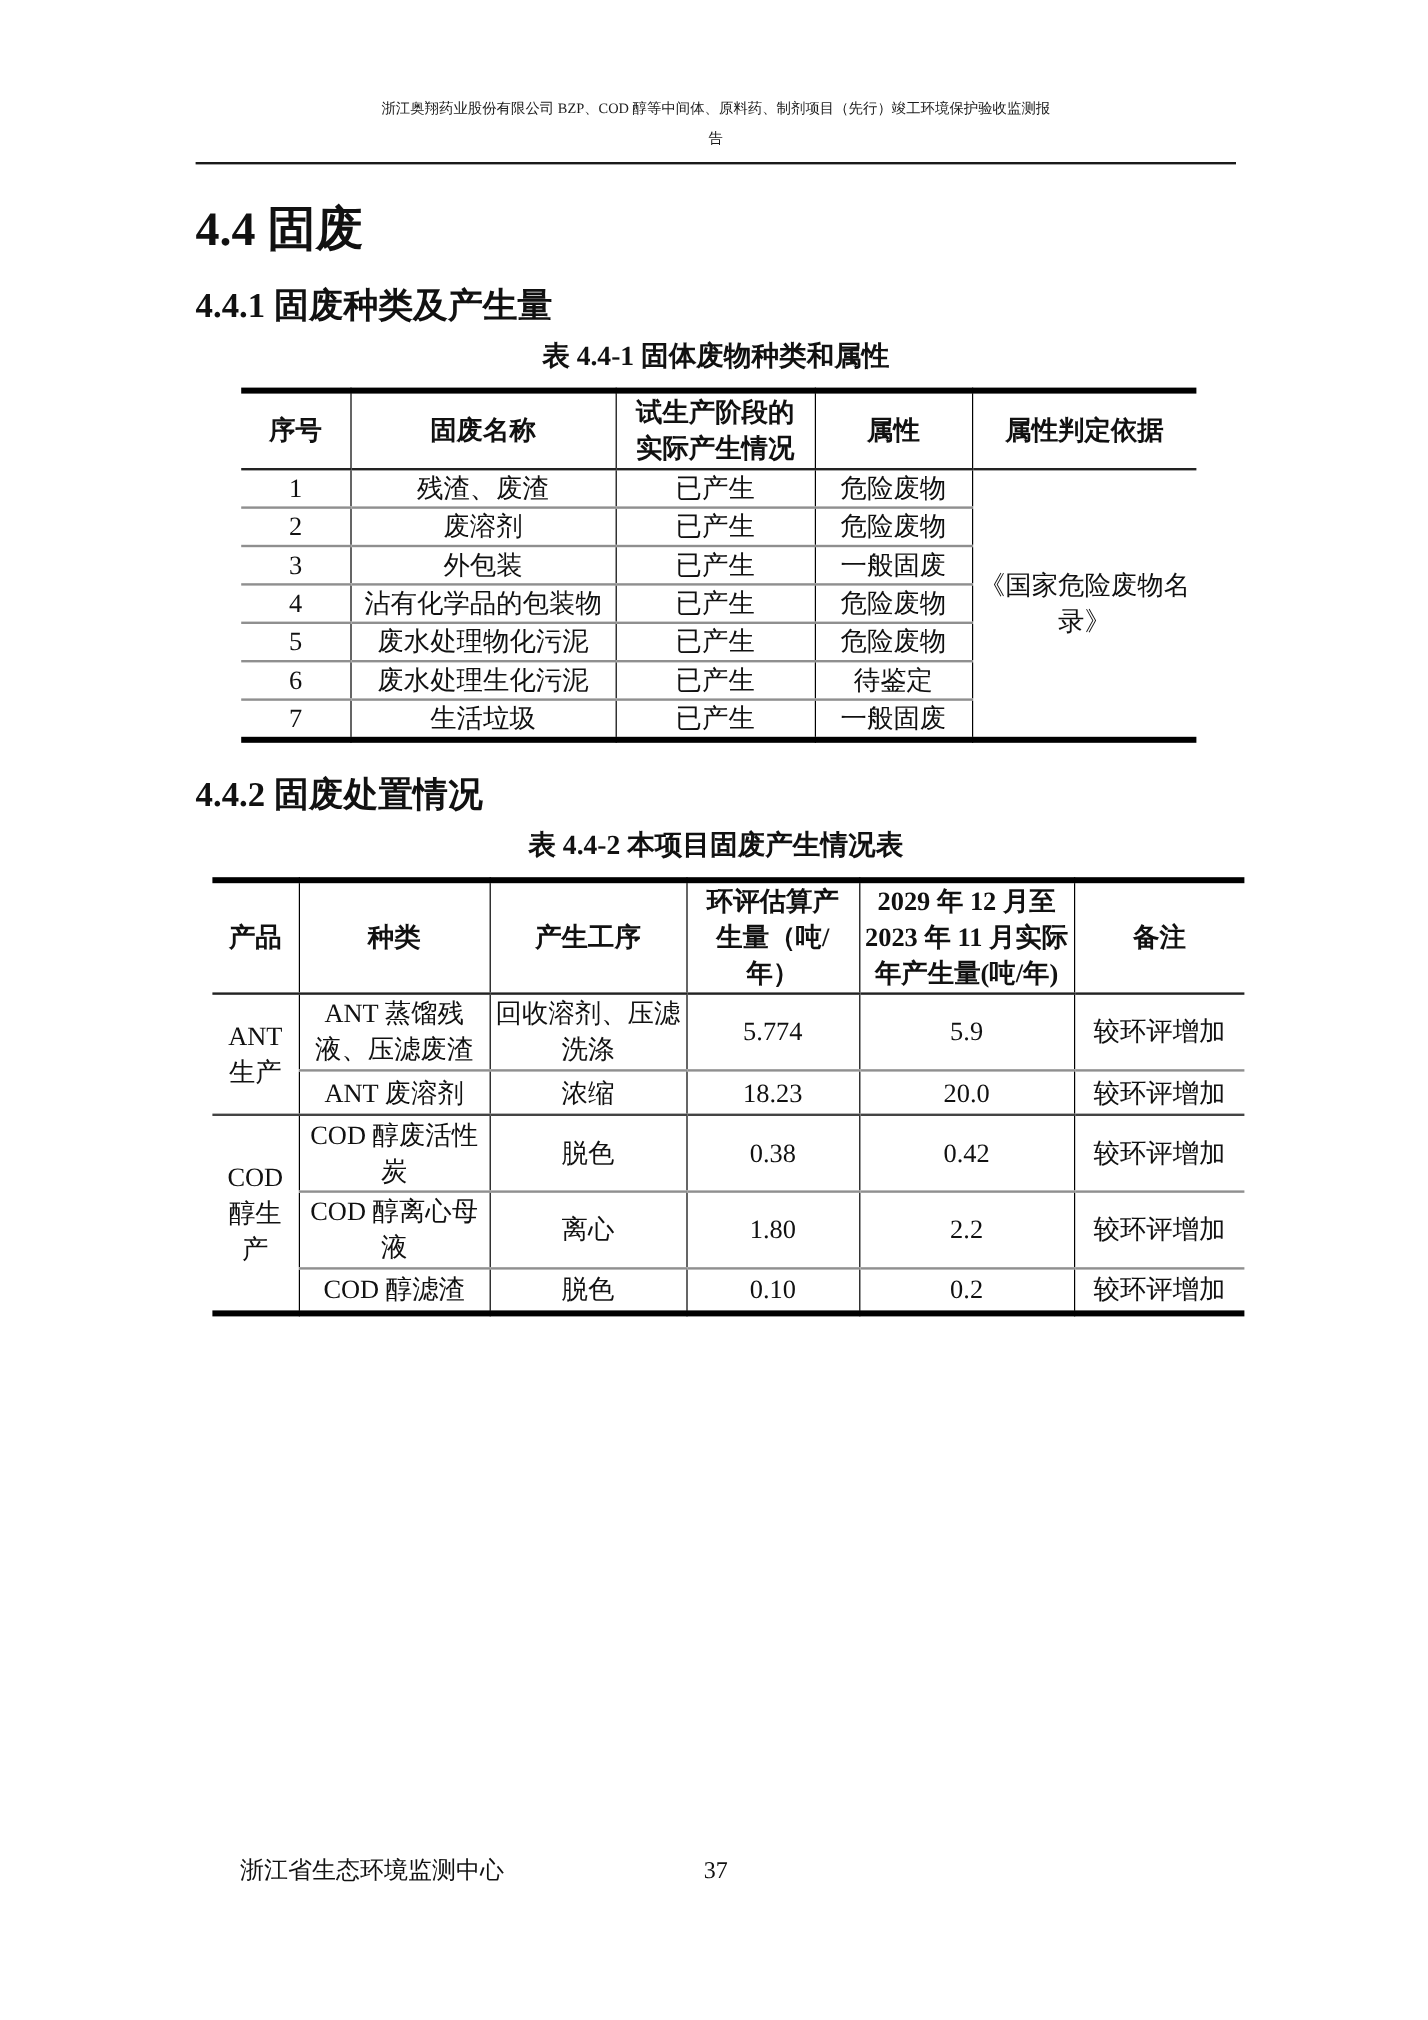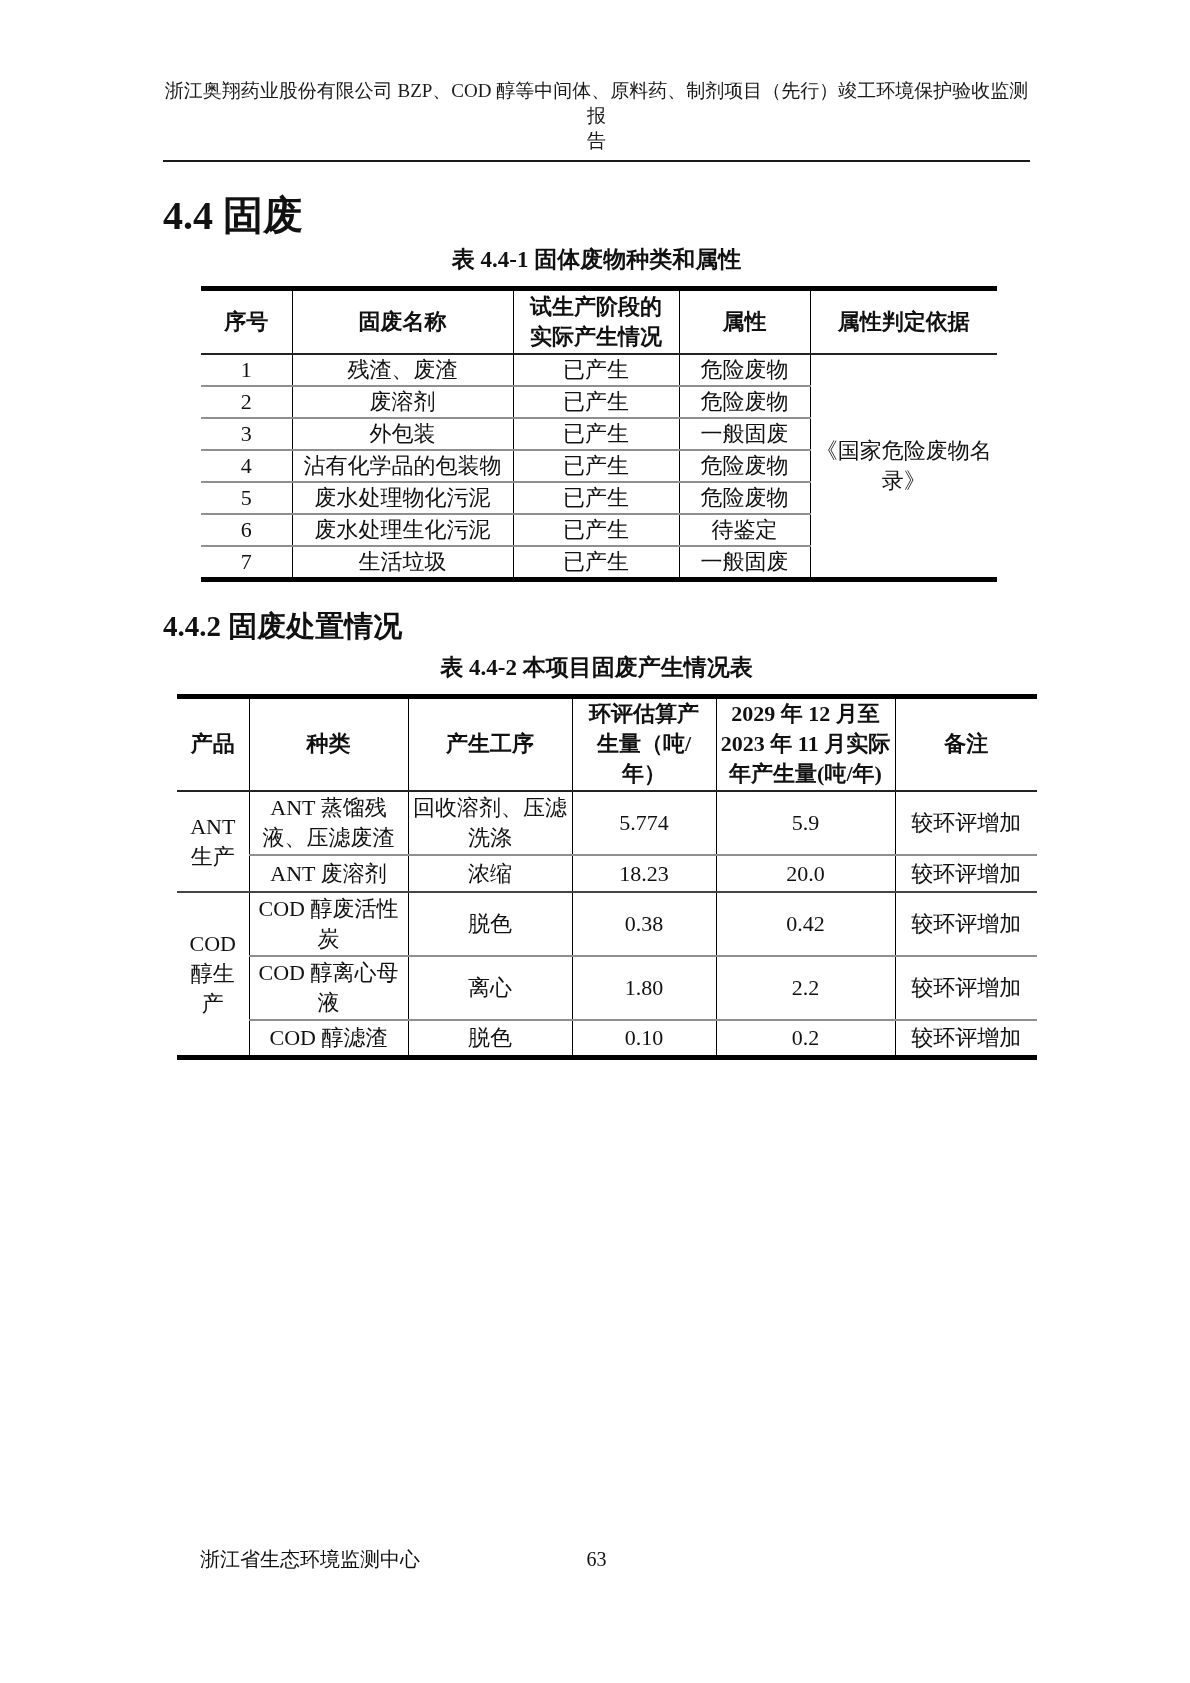--- a/index.html
+++ b/index.html
@@ -16,7 +16,7 @@
   .doc-header{
     padding-top:78px;
     text-align:center;
-    font-size:19px;
+    font-size:12px;
     line-height:25px;
     color:#1a1a1a;
   }

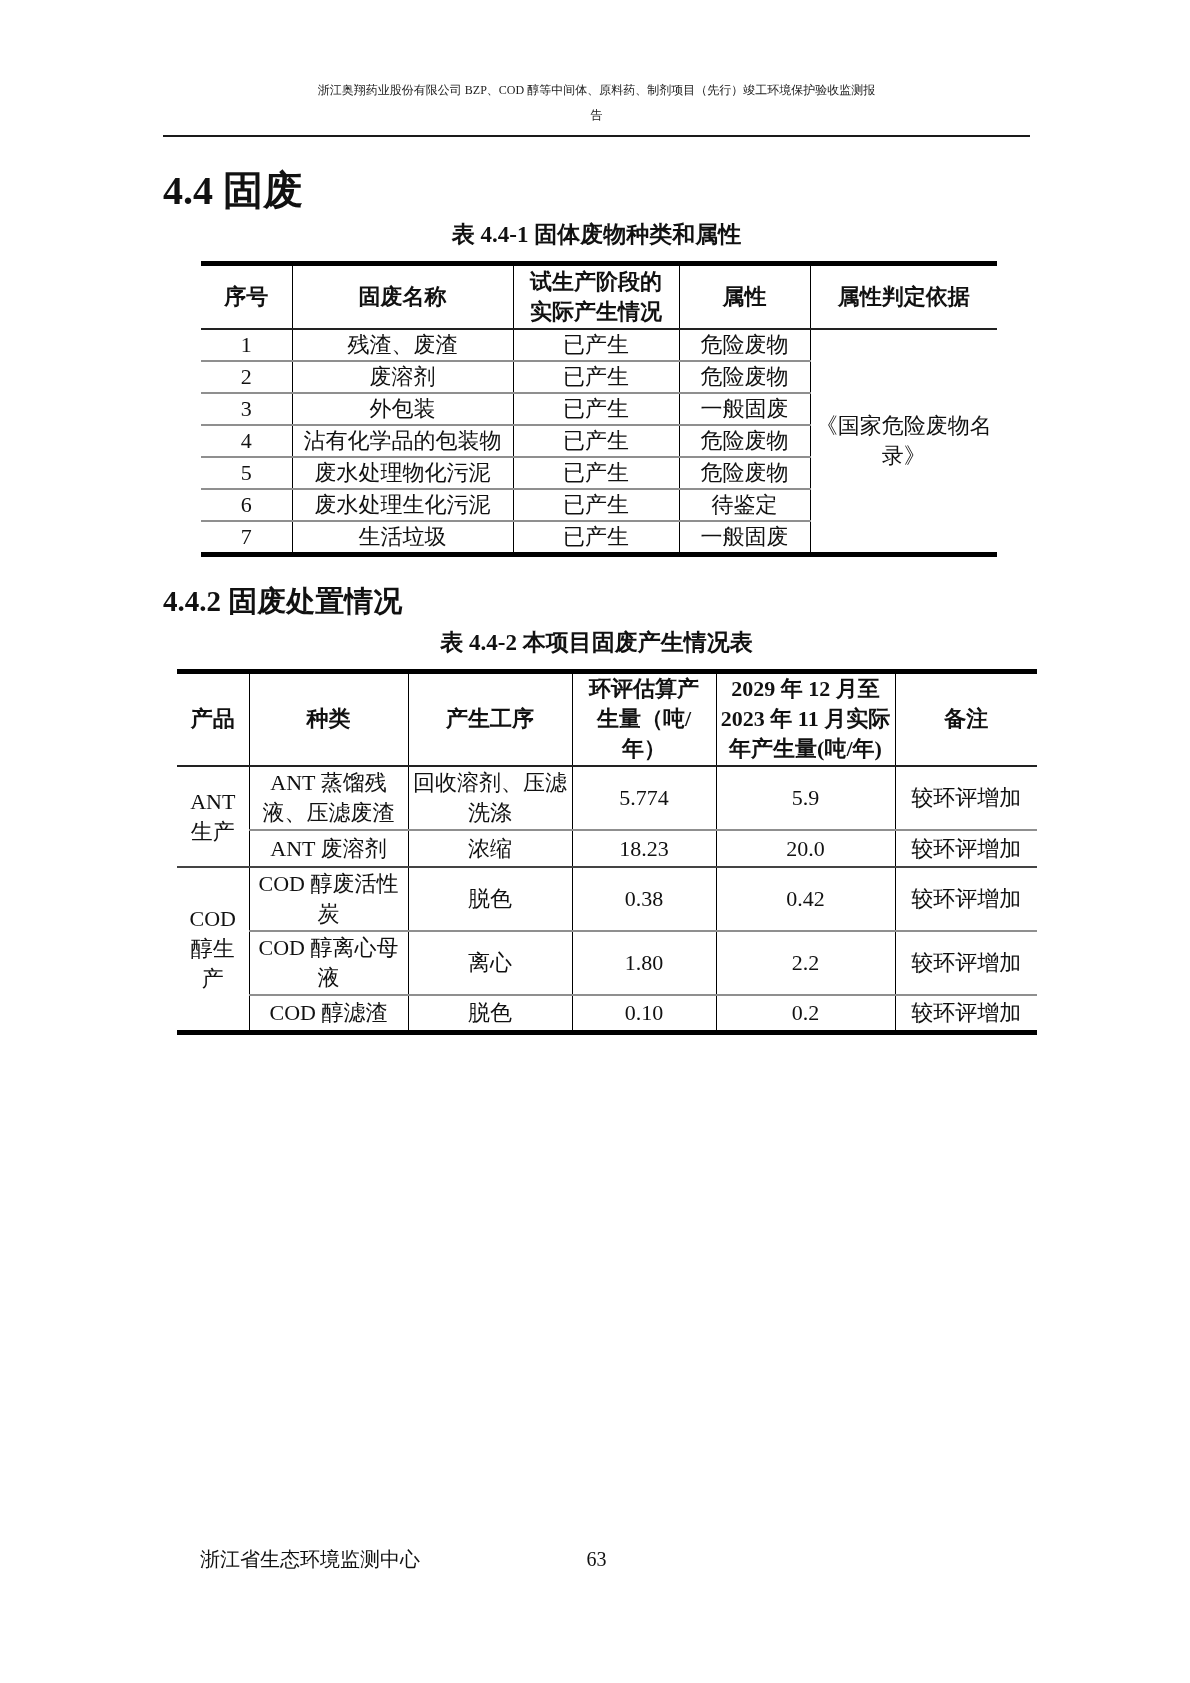--- a/index.html
+++ b/index.html
@@ -108,6 +108,7 @@
 
     <div class="h1">4.4 固废</div>
 
+    <div class="h2">4.4.1 固废种类及产生量</div>
 
 
     <div class="tbl-title">表 4.4-1  固体废物种类和属性</div>

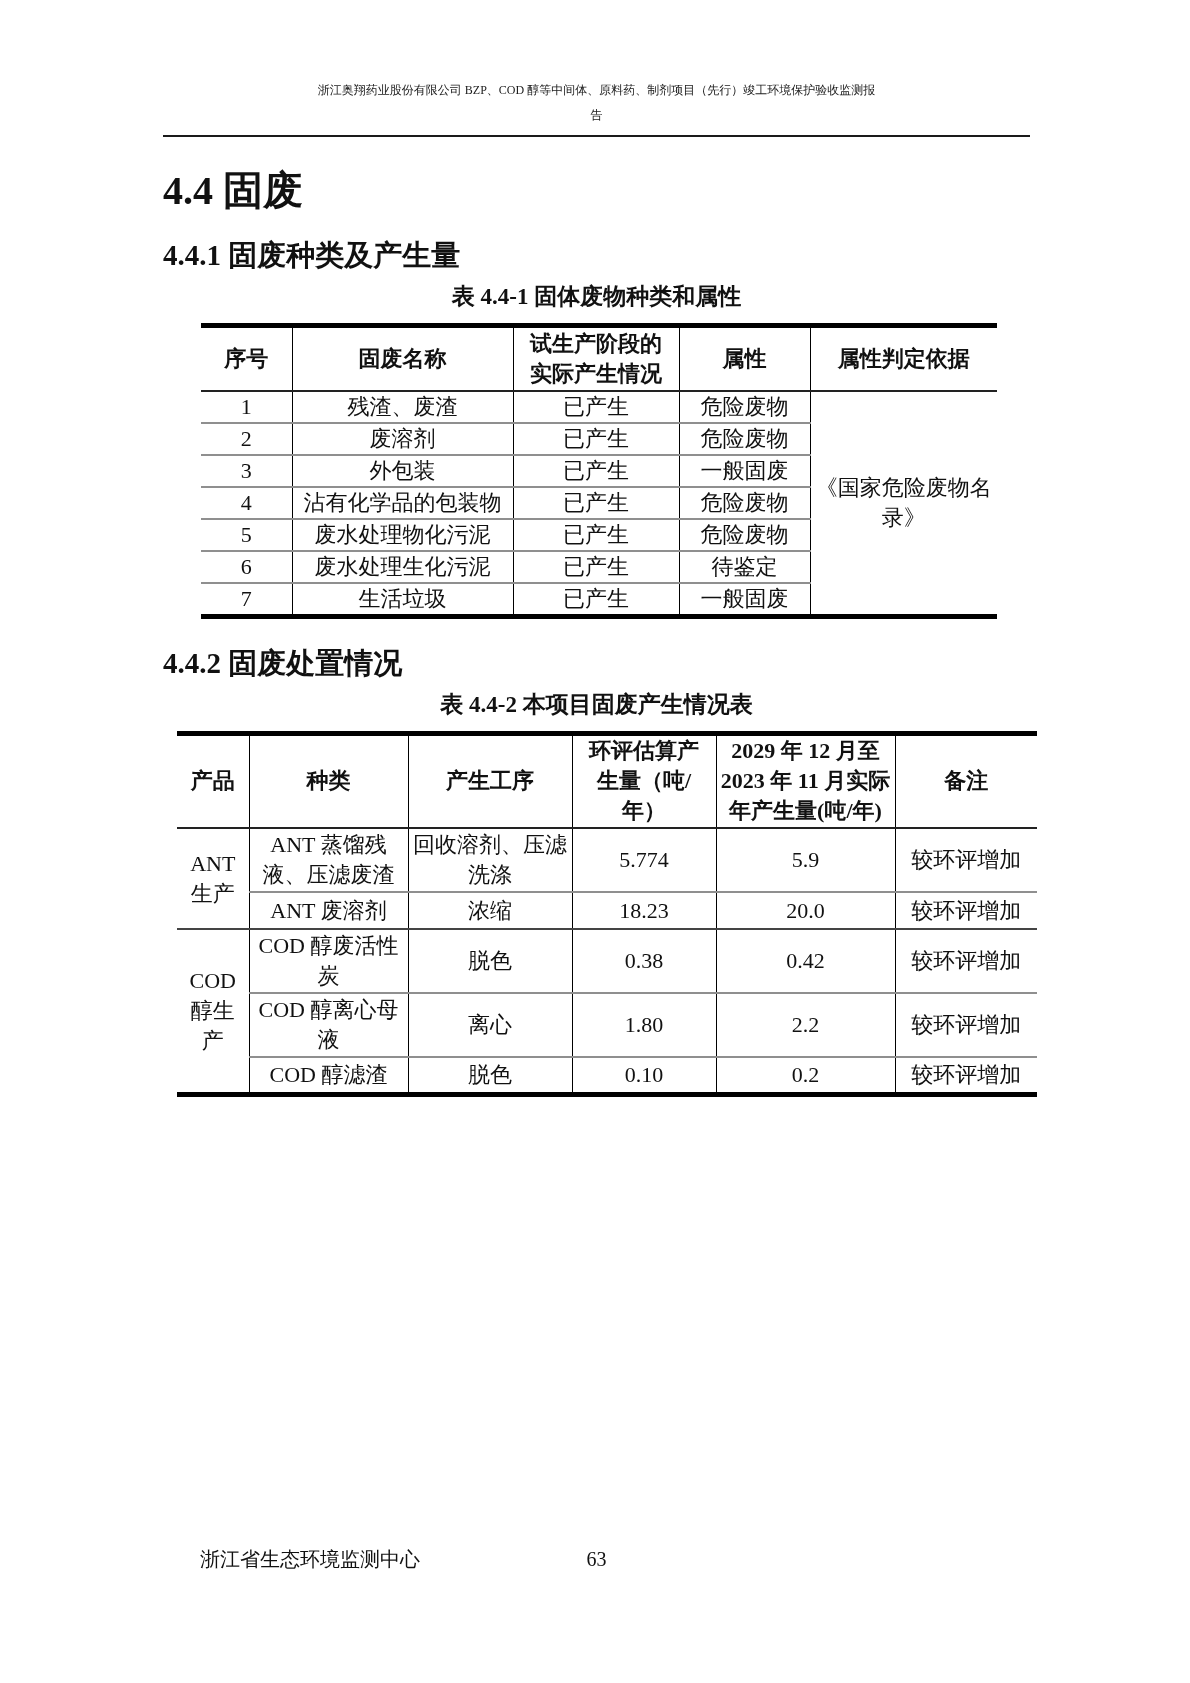--- a/index.html
+++ b/index.html
@@ -254,7 +254,7 @@
 
   <div class="footer">
     <span class="org">浙江省生态环境监测中心</span>
-    <span class="pagenum">63</span>
+    <span class="pagenum">37</span>
   </div>
 </div>
 

